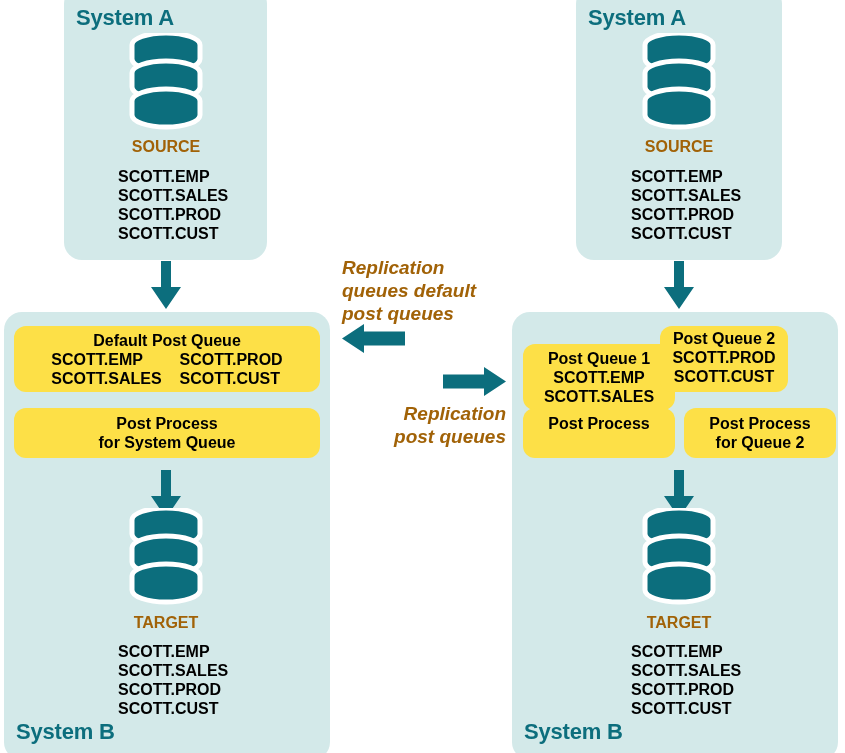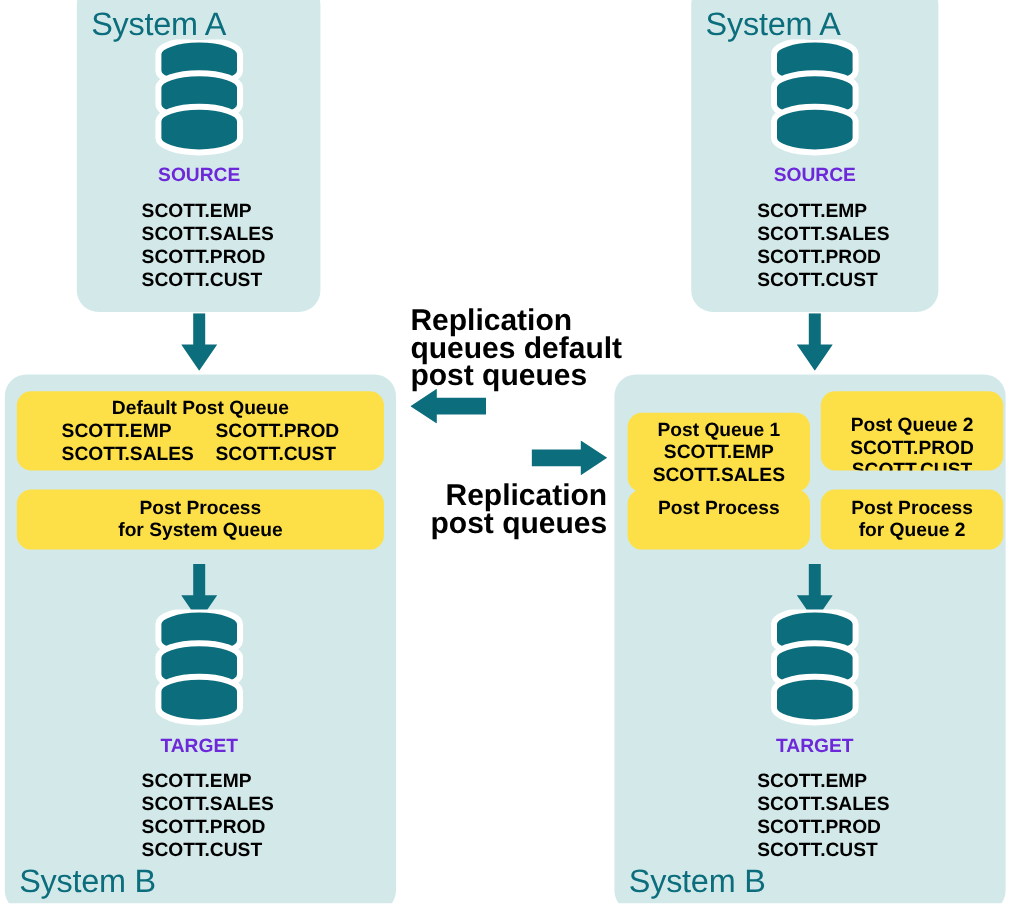--- a/index.html
+++ b/index.html
@@ -25,8 +25,8 @@
   .panel-label {
     position: absolute;
     color: #0c6e7d;
-    font-size: 27px;
-    font-weight: normal;
+    font-size: 22px;
+    font-weight: bold;
     letter-spacing: -0.2px;
     white-space: nowrap;
   }

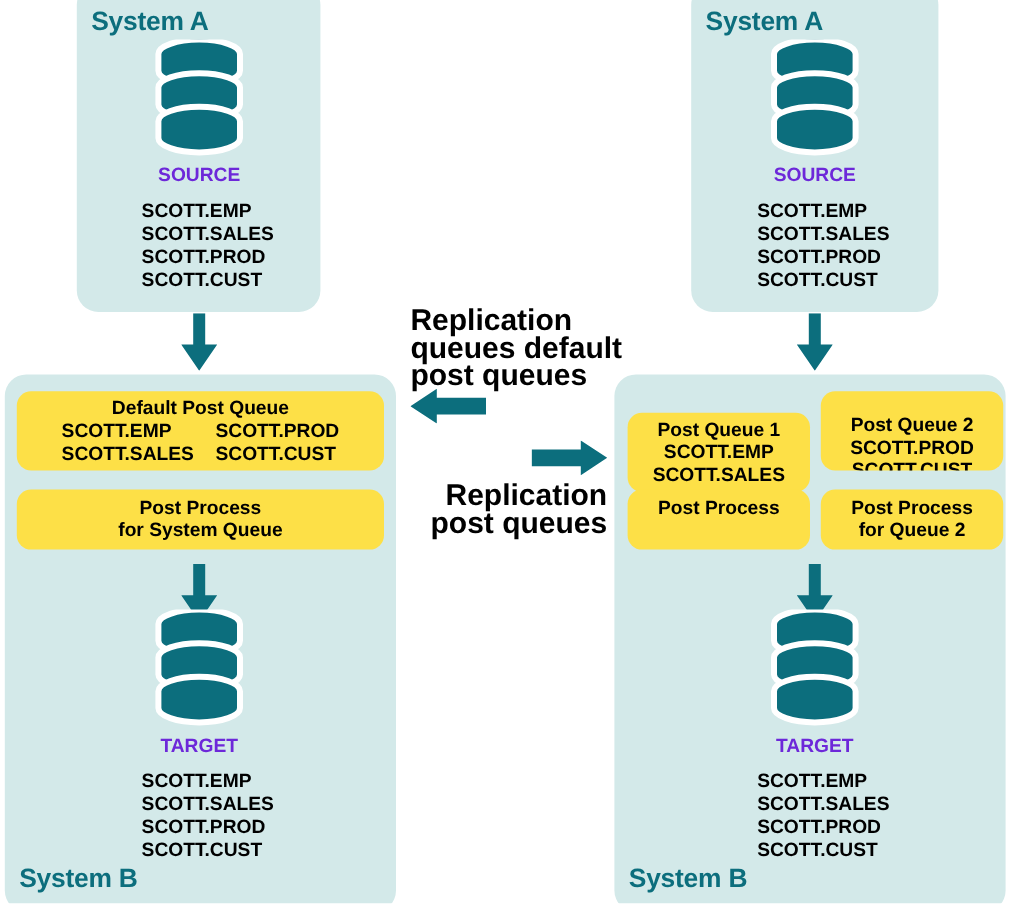--- a/index.html
+++ b/index.html
@@ -40,7 +40,7 @@
 
   .caption {
     position: absolute;
-    color: #6d28d9;
+    color: #a16207;
     font-size: 16px;
     font-weight: bold;
     text-align: center;

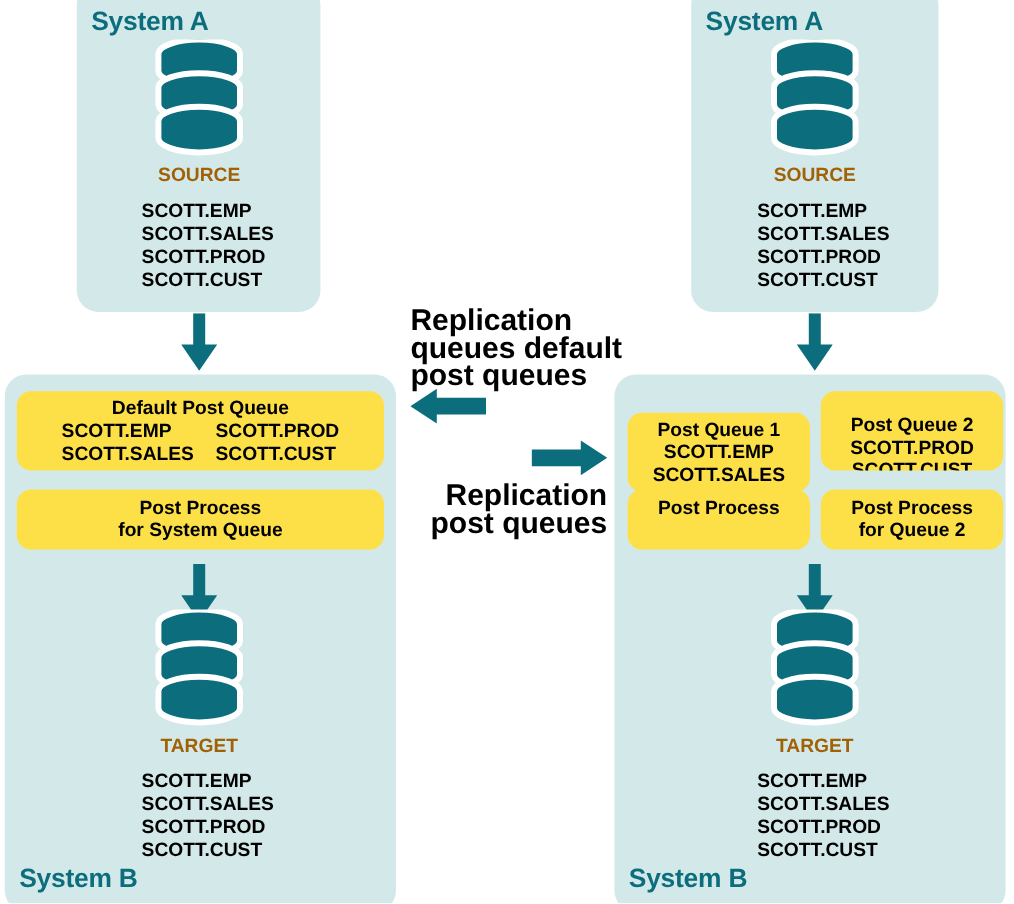--- a/index.html
+++ b/index.html
@@ -82,11 +82,12 @@
   
   .mid-caption {
     position: absolute;
-    color: #000000;
-    font-size: 25px;
+    color: #a16207;
+    font-size: 19px;
     font-weight: bold;
     line-height: 23px;
     white-space: nowrap;
+    font-style: italic;
   }
   .mid-caption.left { text-align: left; }
   .mid-caption.right { text-align: right; }

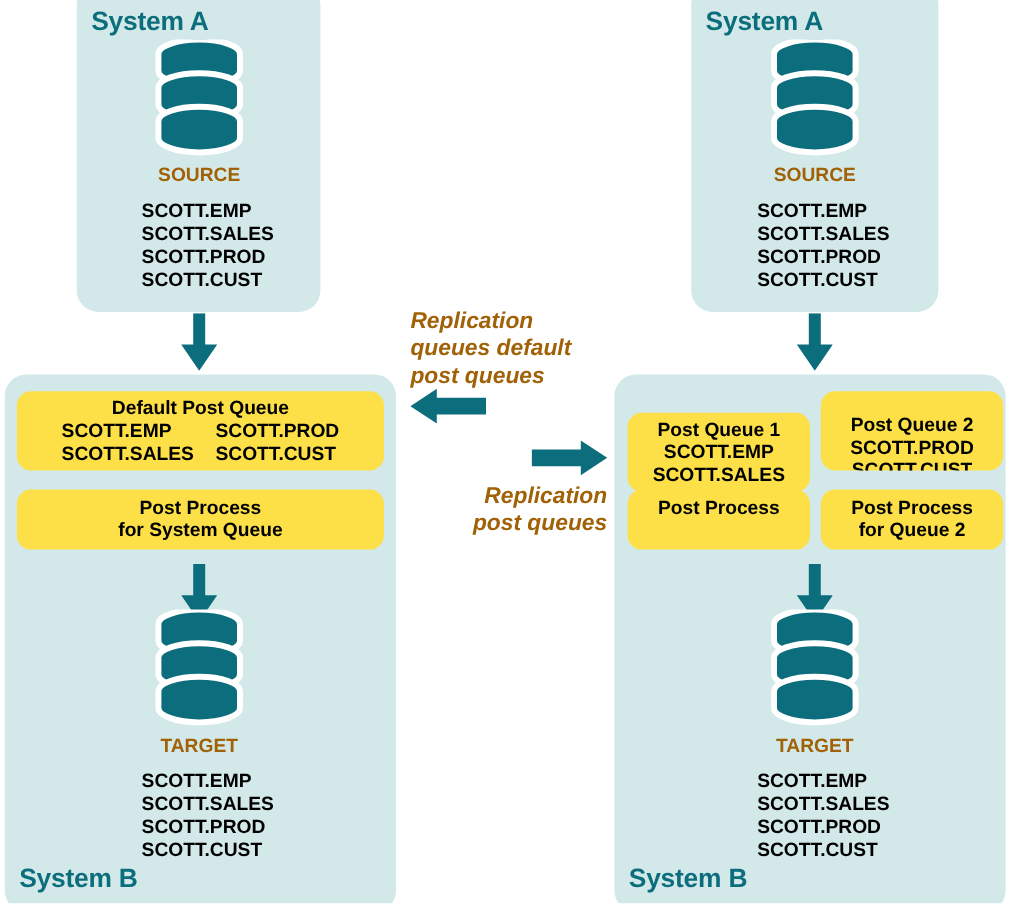--- a/index.html
+++ b/index.html
@@ -232,7 +232,7 @@
     <div>SCOTT.SALES</div>
   </div>
 
-  <div class="wbox" style="left:684px; top:326px; width:152px; height:66px; padding-top:19px;">
+  <div class="wbox" style="left:660px; top:326px; width:128px; height:66px; padding-top:3px;">
     <span class="ttl">Post Queue 2</span>
     <div>SCOTT.PROD</div>
     <div>SCOTT.CUST</div>

